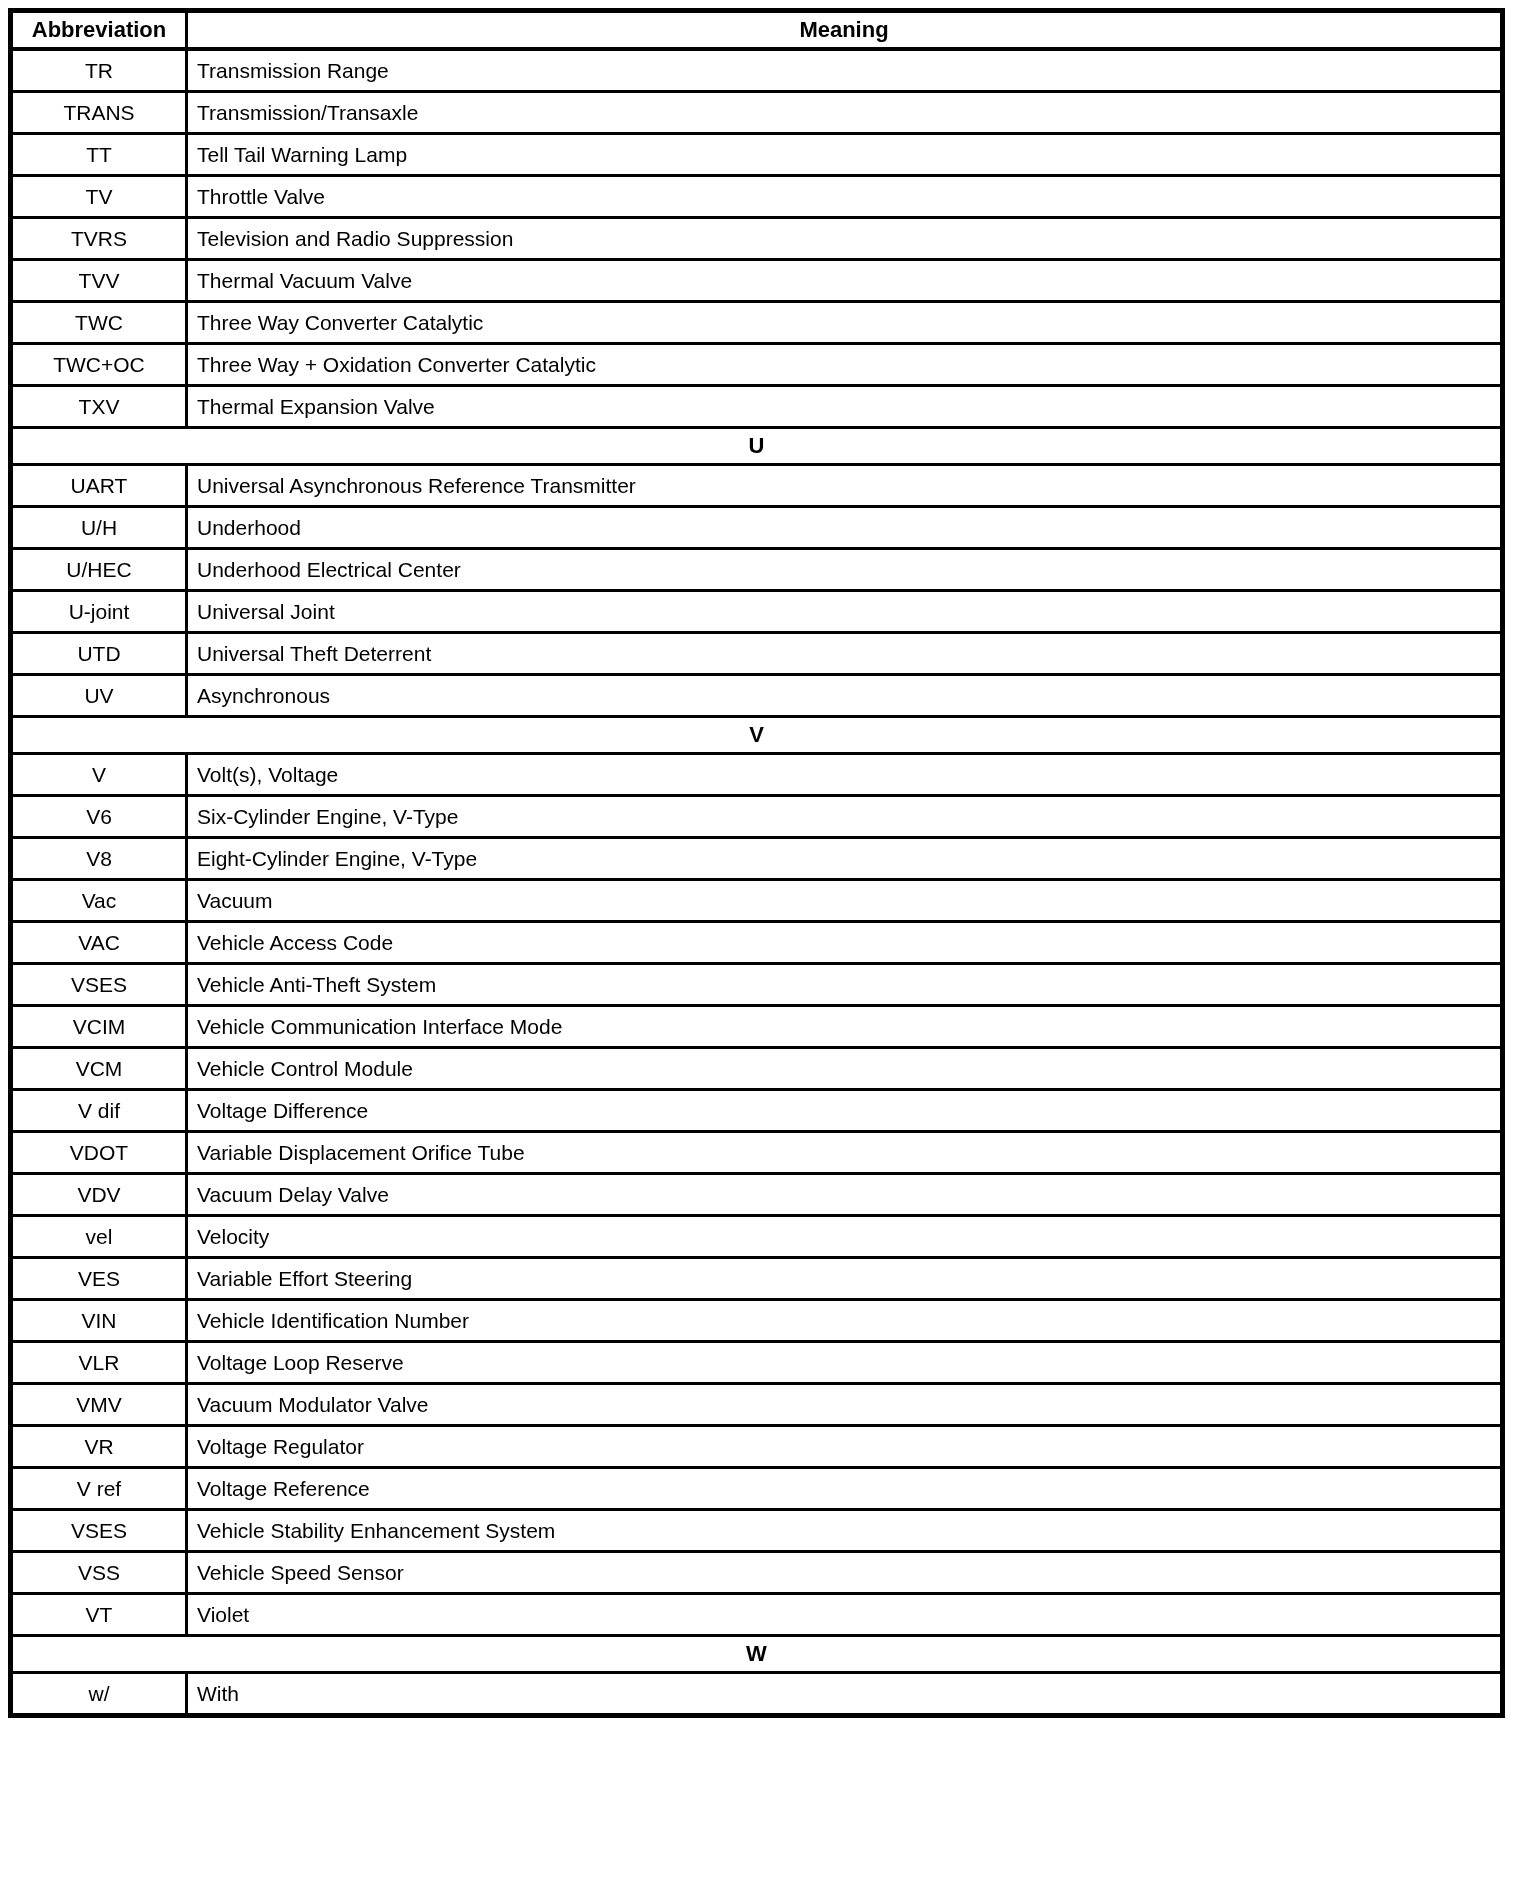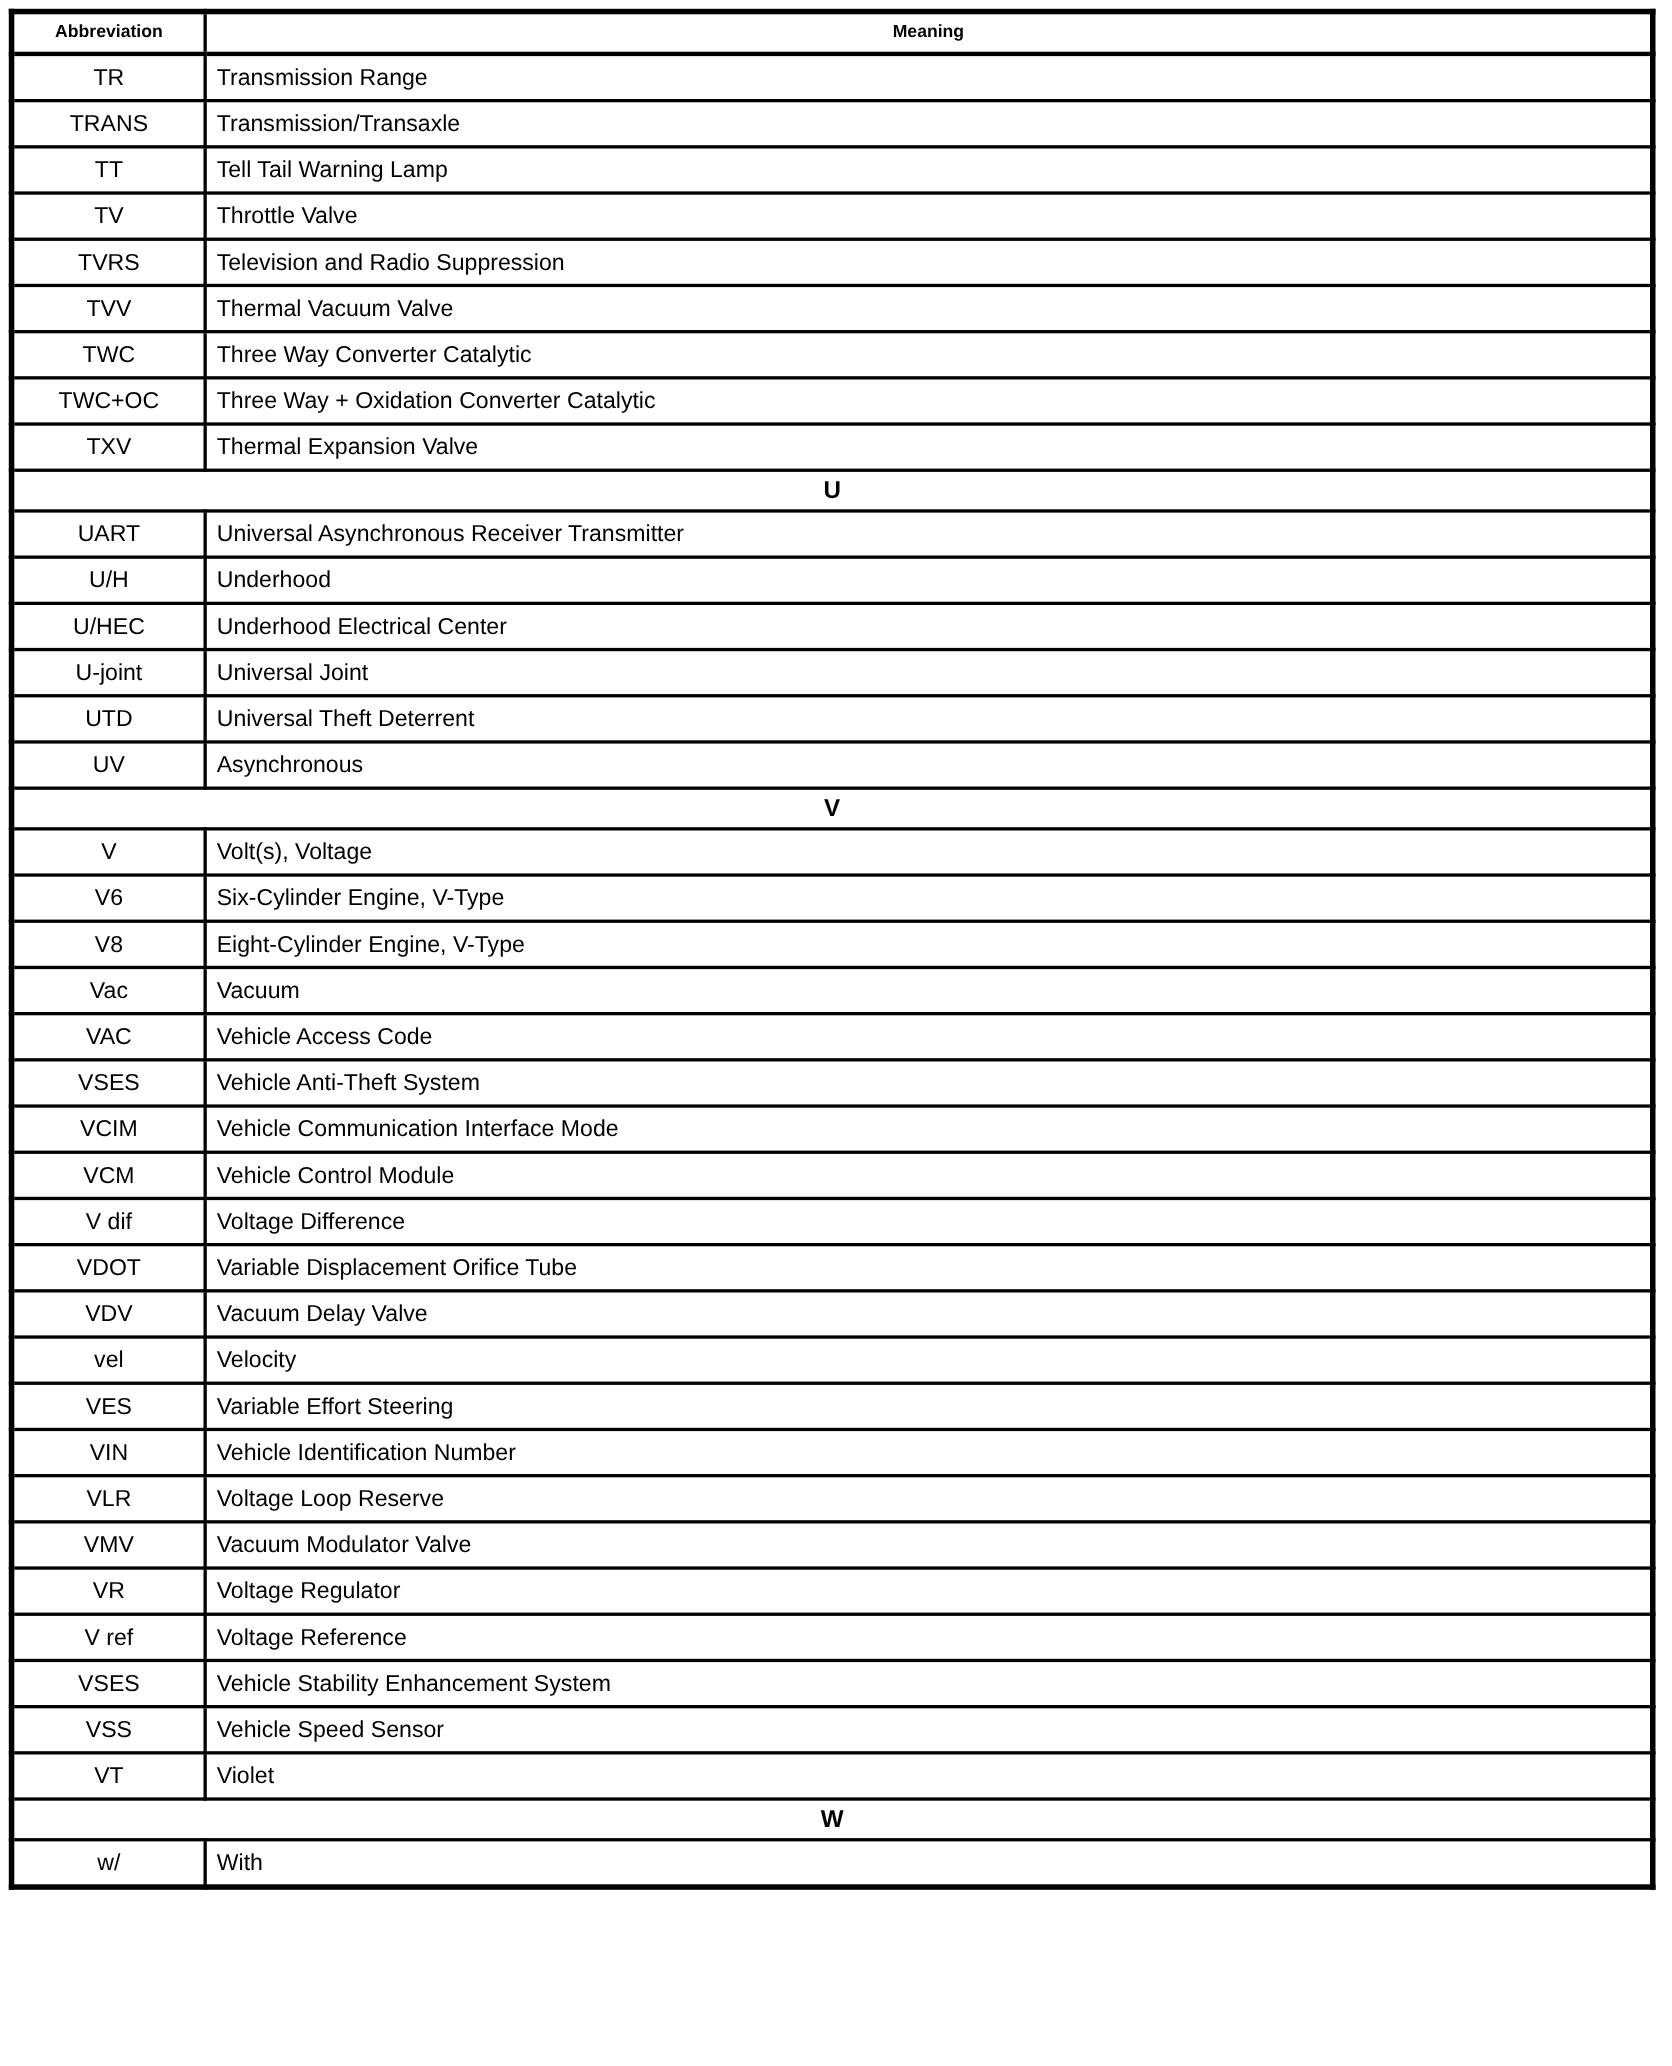--- a/index.html
+++ b/index.html
@@ -35,7 +35,7 @@
   th.col-abbr, td.cell-abbr { width: 172px; }
   .abbrev-table th {
     height: 34px;
-    font-size: 16px;
+    font-size: 22px;
     font-weight: bold;
     text-align: center;
     padding: 0;

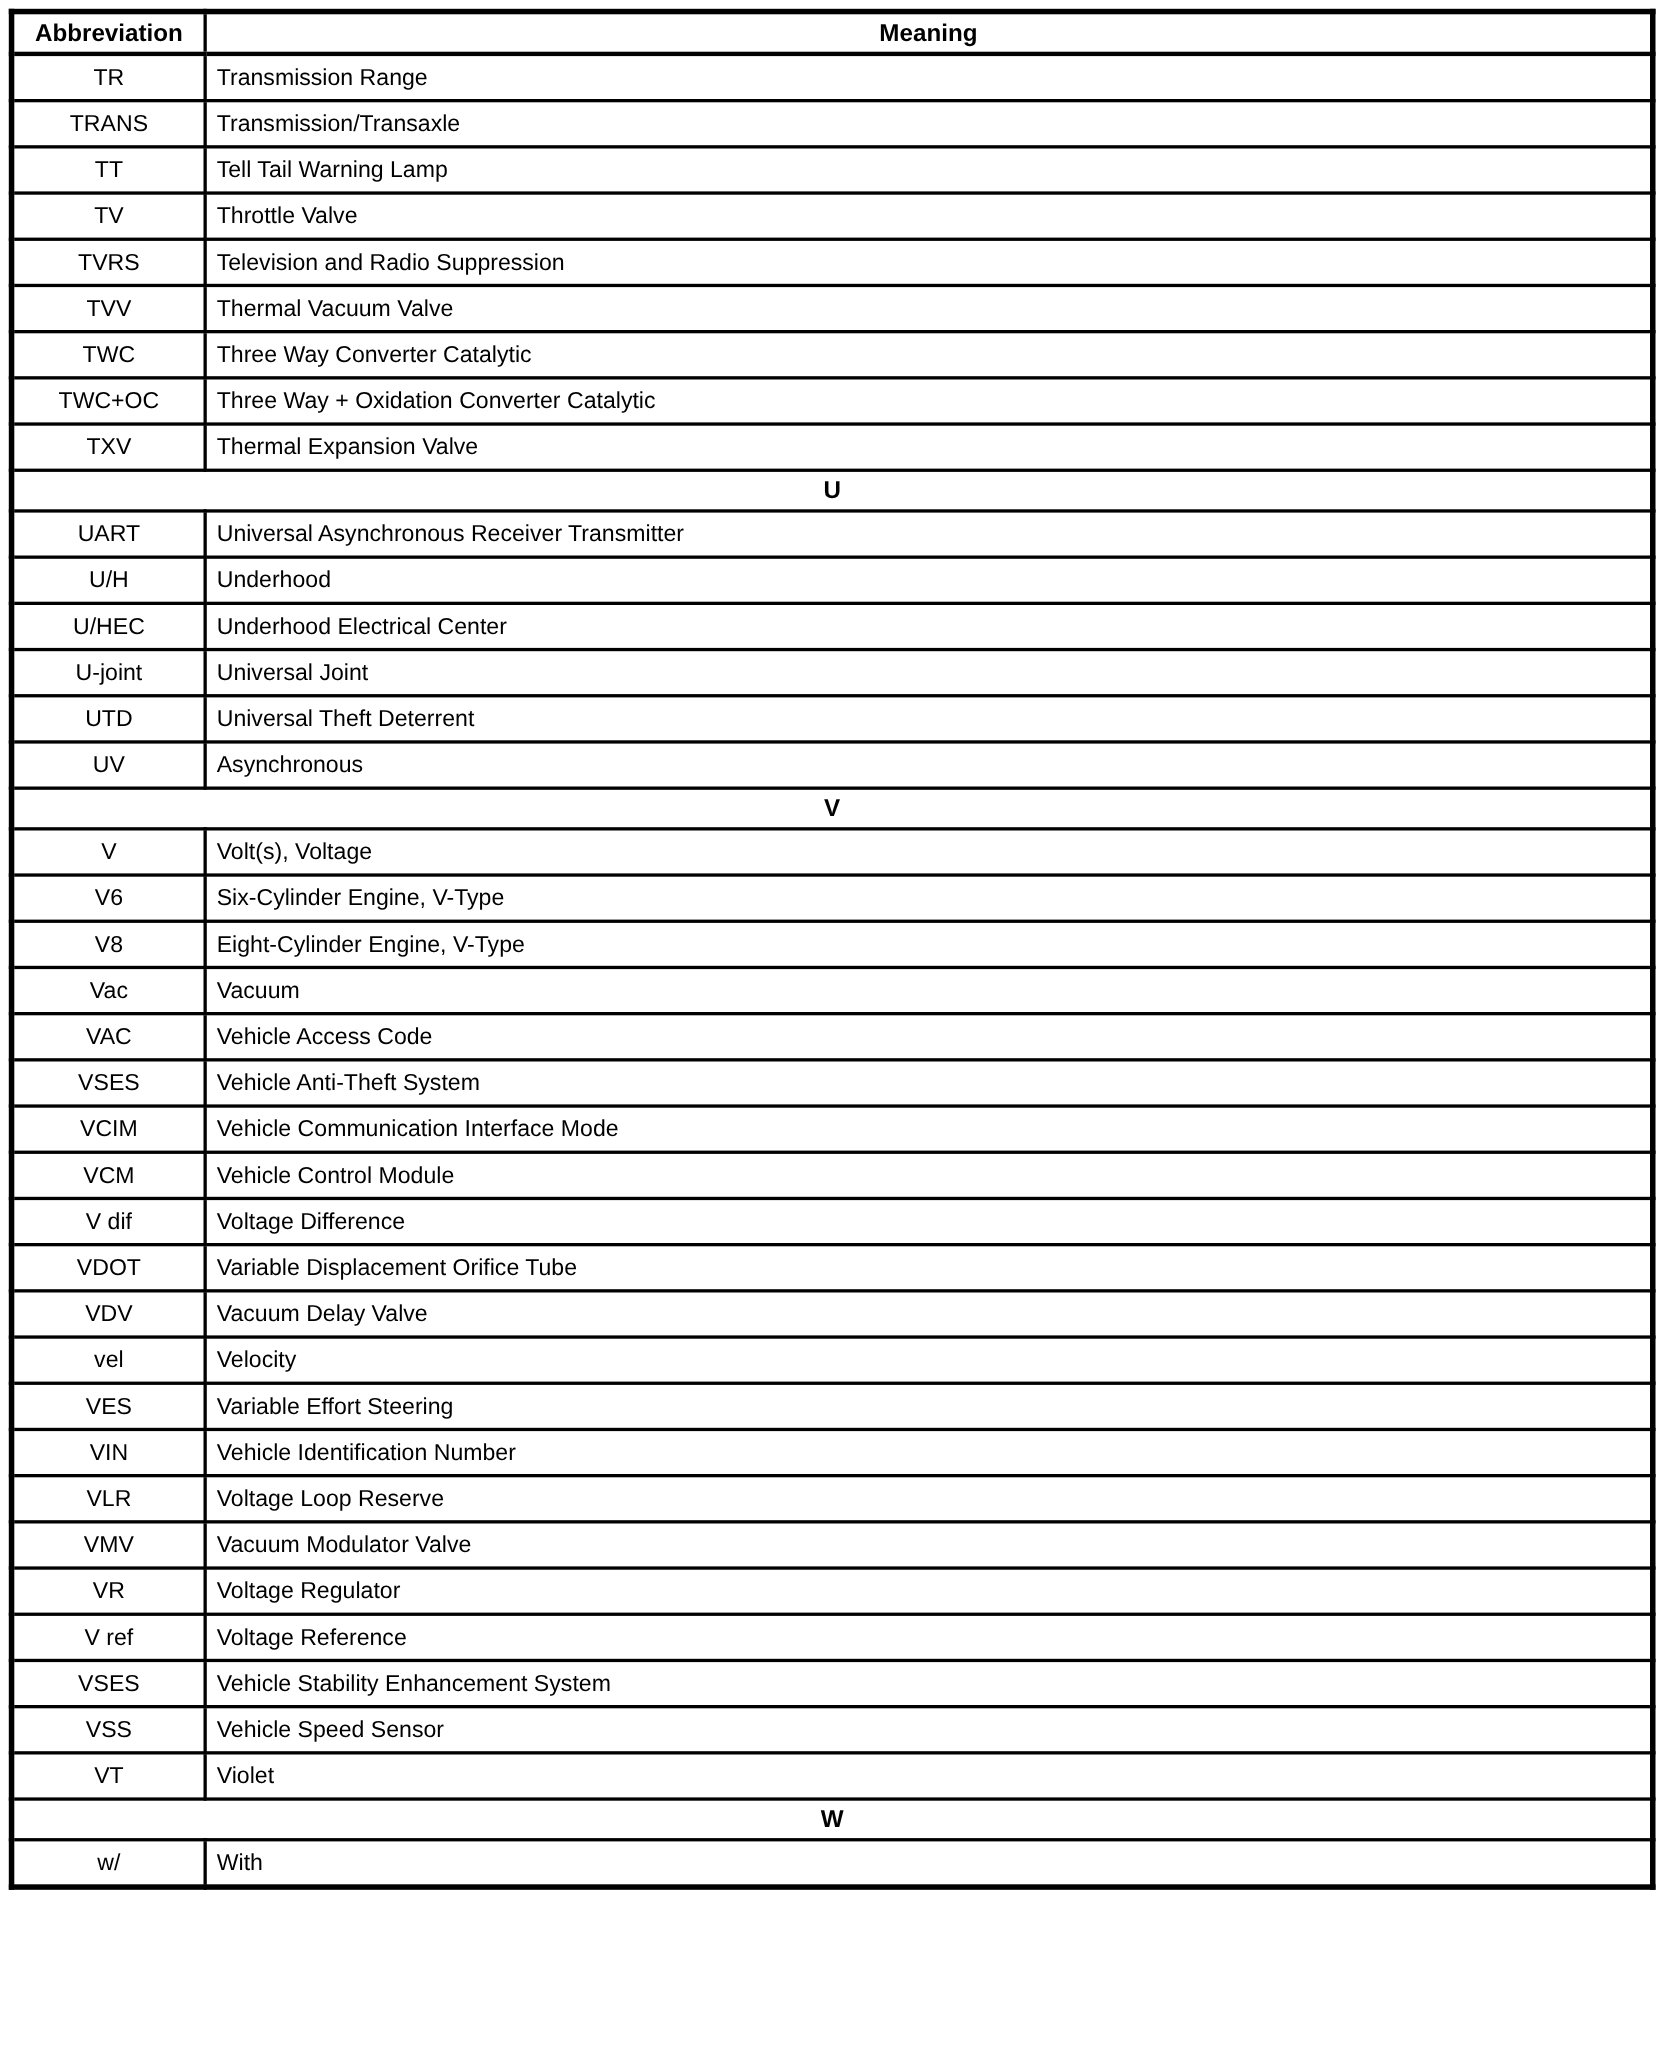--- a/index.html
+++ b/index.html
@@ -113,7 +113,7 @@
       </tr>
       <tr>
         <td class="cell-abbr">UART</td>
-        <td class="cell-meaning">Universal Asynchronous Receiver Transmitter</td>
+        <td class="cell-meaning">Universal Asynchronous Reference Transmitter</td>
       </tr>
       <tr>
         <td class="cell-abbr">U/H</td>

